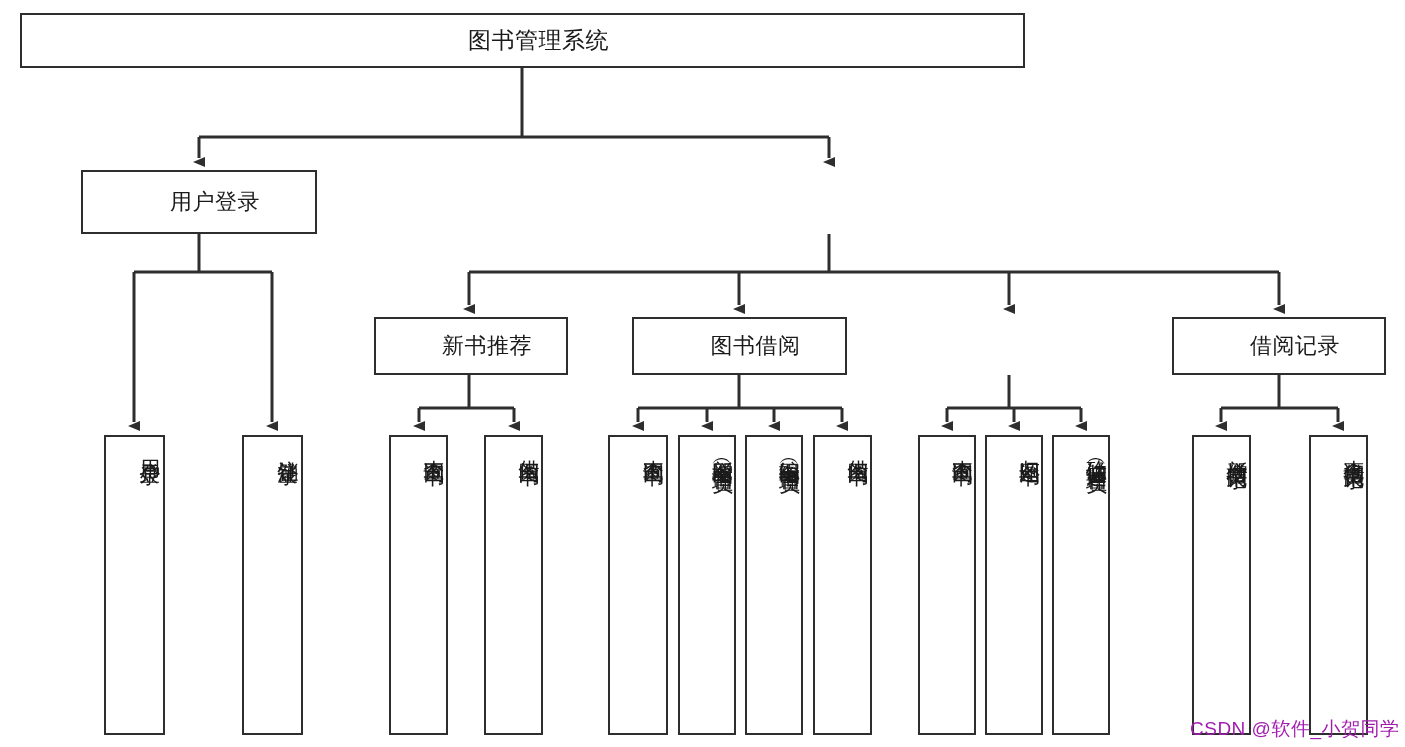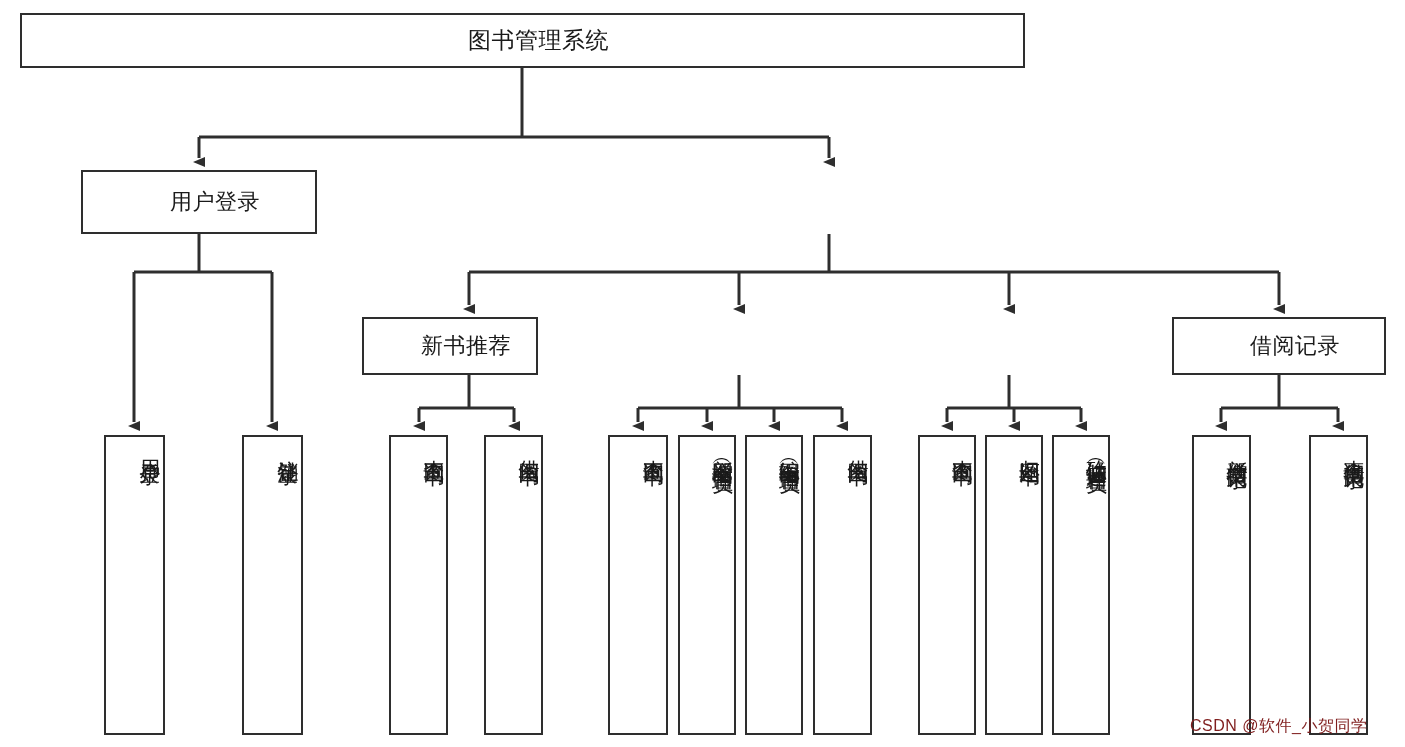--- a/index.html
+++ b/index.html
@@ -145,7 +145,7 @@
   </div>
 
 
-  <div class="node horiz" style="left:362px;top:317px;width:176px;height:58px;">
+  <div class="node horiz" style="left:374px;top:317px;width:194px;height:58px;">
     <span class="label">新书推荐</span>
   </div>
 

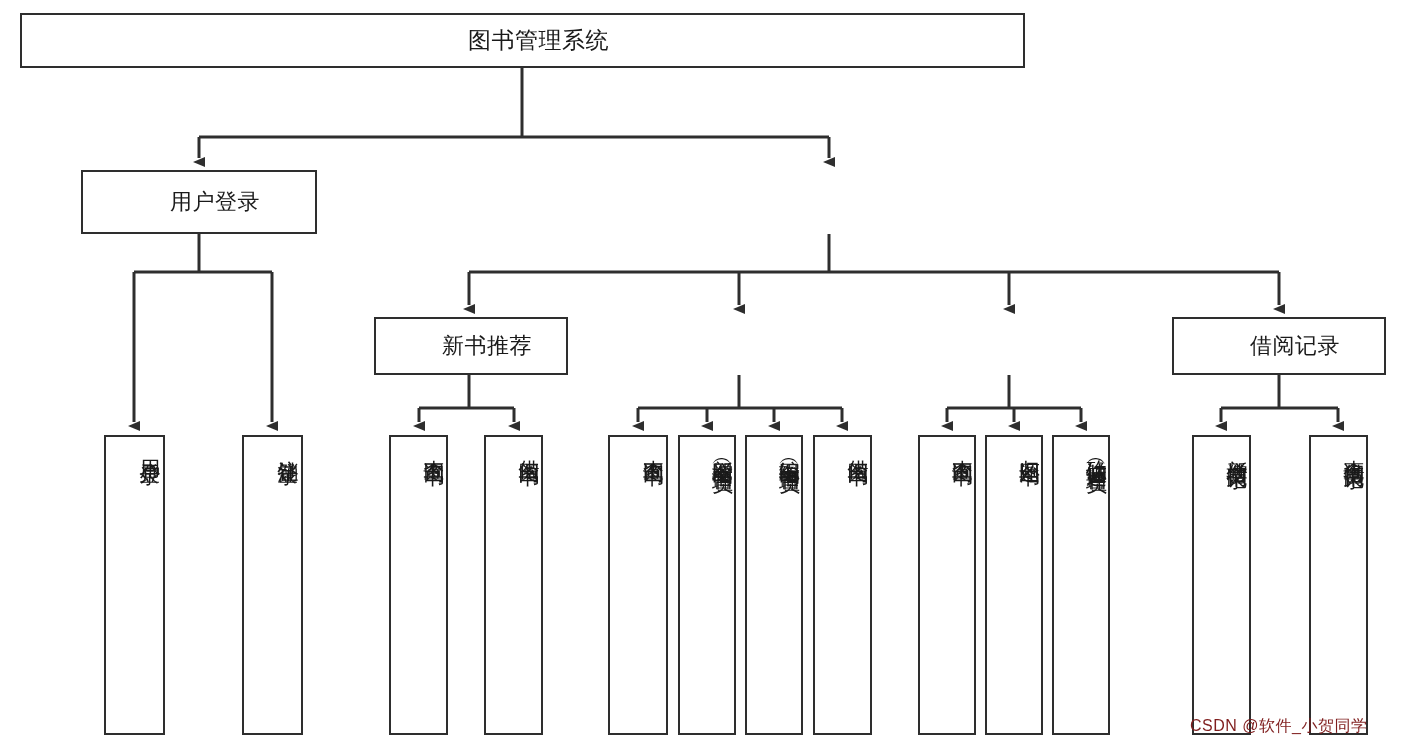--- a/index.html
+++ b/index.html
@@ -149,6 +149,9 @@
     <span class="label">新书推荐</span>
   </div>
 
+  <div class="node horiz" style="left:632px;top:317px;width:215px;height:58px;">
+    <span class="label">图书借阅</span>
+  </div>
 
 
   <div class="node horiz" style="left:1172px;top:317px;width:214px;height:58px;font-family:Liberation Serif, serif;">

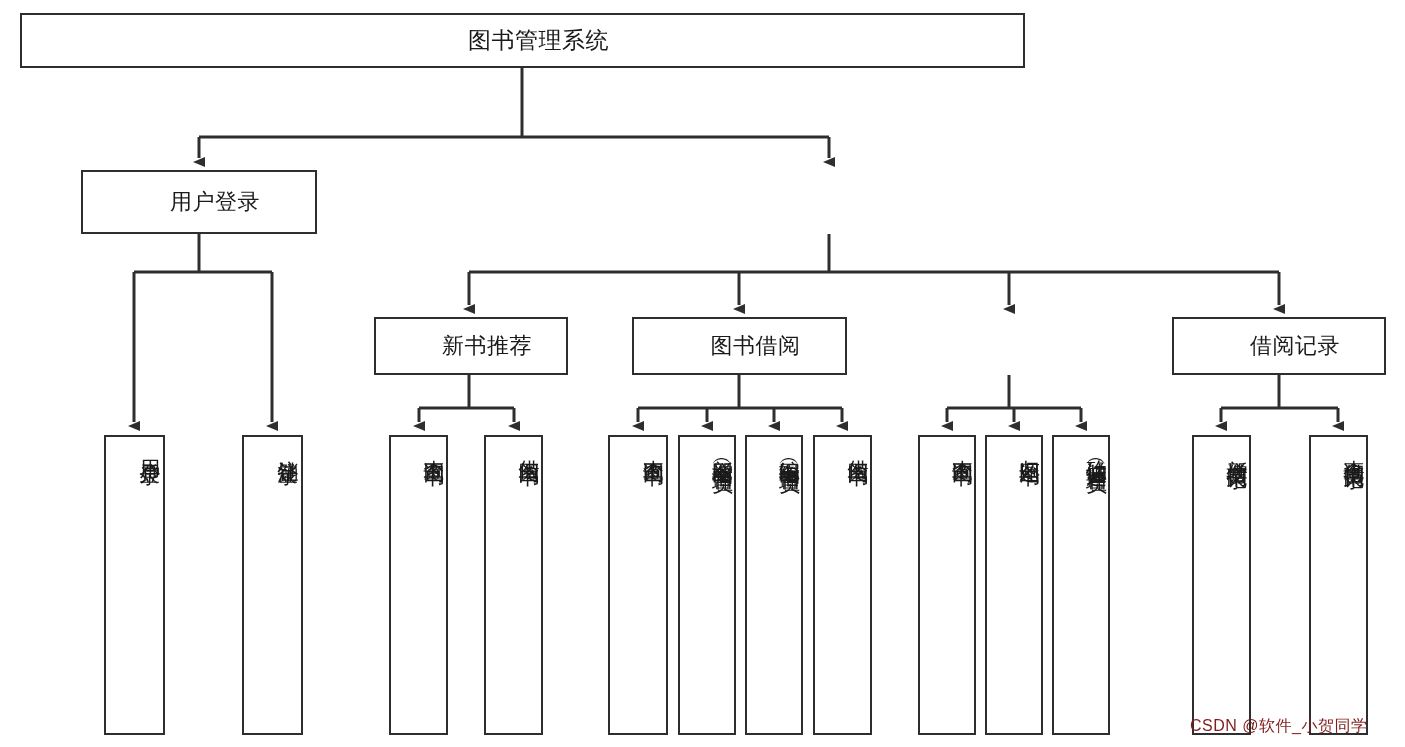--- a/index.html
+++ b/index.html
@@ -63,8 +63,8 @@
   }
   .watermark {
     position: absolute;
-    font-size: 16px;
-    color: #7f1d1d;
+    font-size: 19px;
+    color: #a21caf;
     white-space: nowrap;
     letter-spacing: 0.5px;
   }

